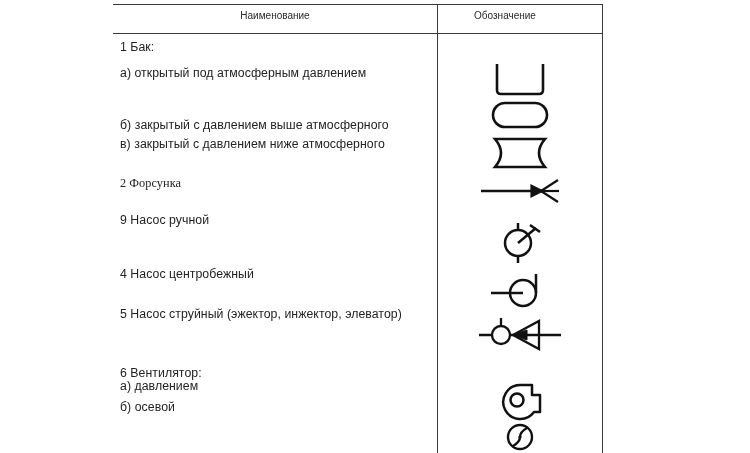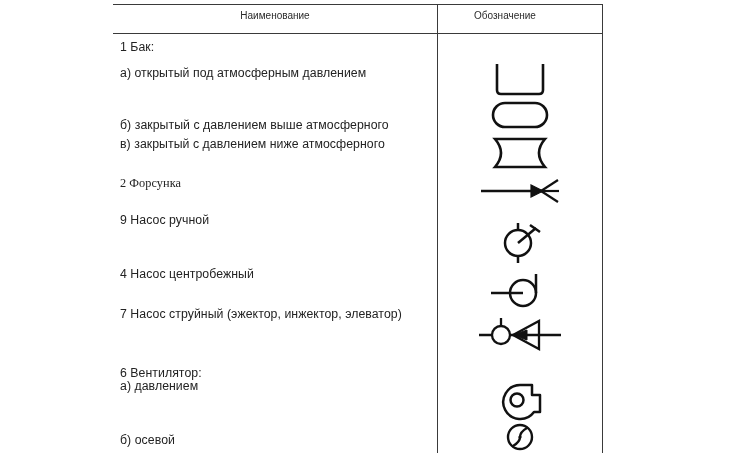--- a/index.html
+++ b/index.html
@@ -119,7 +119,7 @@
     <div class="row-label" style="top:172px;font-family:Liberation Serif, serif;">2 Форсунка</div>
     <div class="row-label" style="top:209px;">9 Насос ручной</div>
     <div class="row-label" style="top:263px;">4 Насос центробежный</div>
-    <div class="row-label" style="top:303px;">7 Насос струйный (эжектор, инжектор, элеватор)</div>
+    <div class="row-label" style="top:303px;">5 Насос струйный (эжектор, инжектор, элеватор)</div>
     <div class="row-label" style="top:362px;">6 Вентилятор:</div>
     <div class="row-label" style="top:375px;">а) давлением</div>
     <div class="row-label" style="top:396px;margin-top:33px;">б) осевой</div>

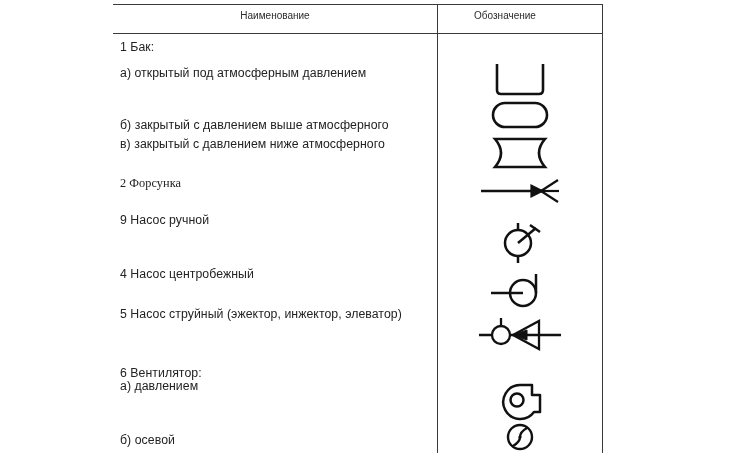--- a/index.html
+++ b/index.html
@@ -122,7 +122,7 @@
     <div class="row-label" style="top:303px;">5 Насос струйный (эжектор, инжектор, элеватор)</div>
     <div class="row-label" style="top:362px;">6 Вентилятор:</div>
     <div class="row-label" style="top:375px;">а) давлением</div>
-    <div class="row-label" style="top:396px;margin-top:33px;">б) осевой</div>
+    <div class="row-label" style="top:396px;">б) осевой</div>
 
     <div class="sym-cell" style="top:58px;">
       <svg width="58" height="34" viewBox="0 0 58 34">

